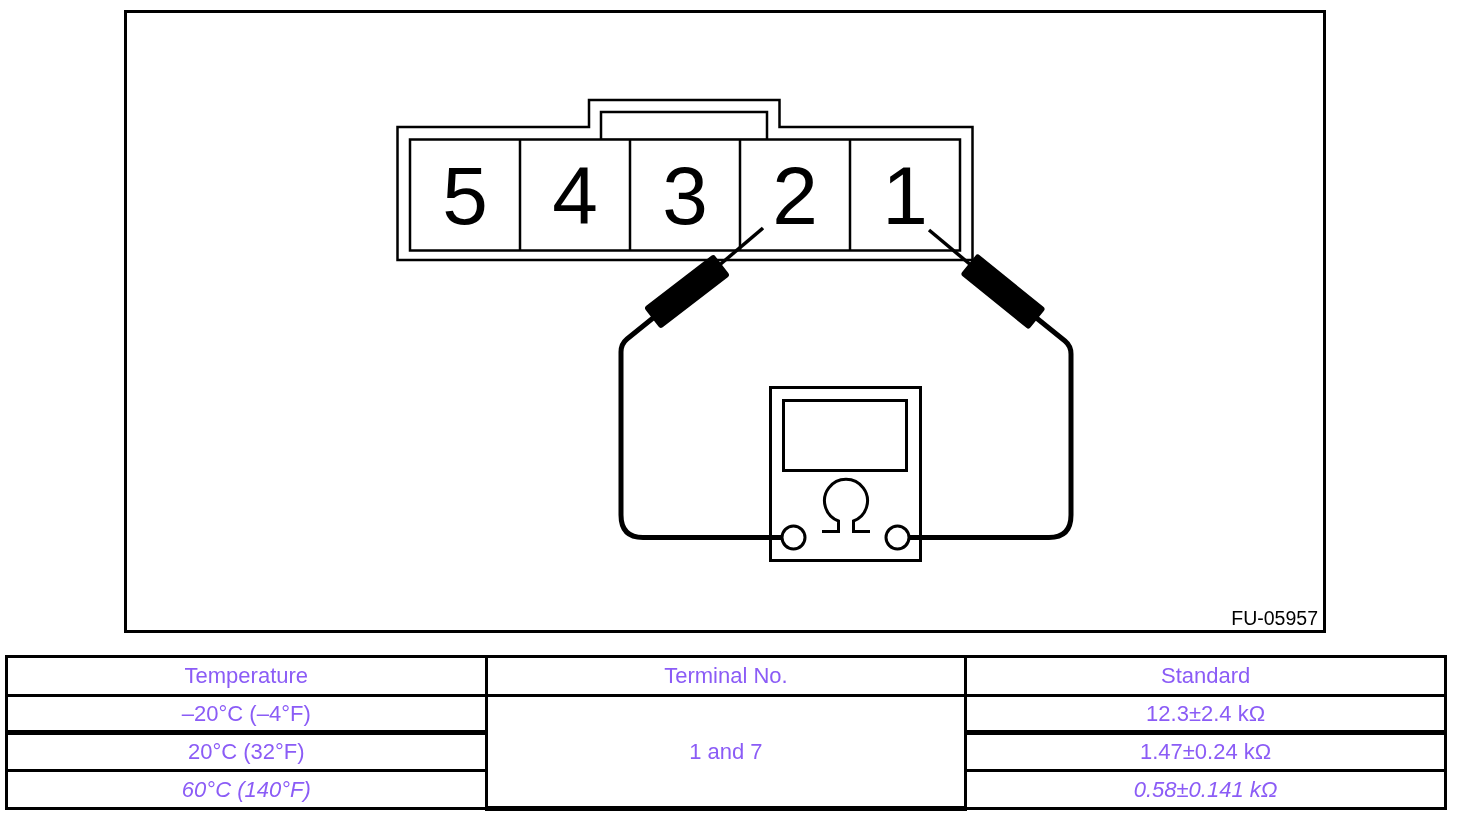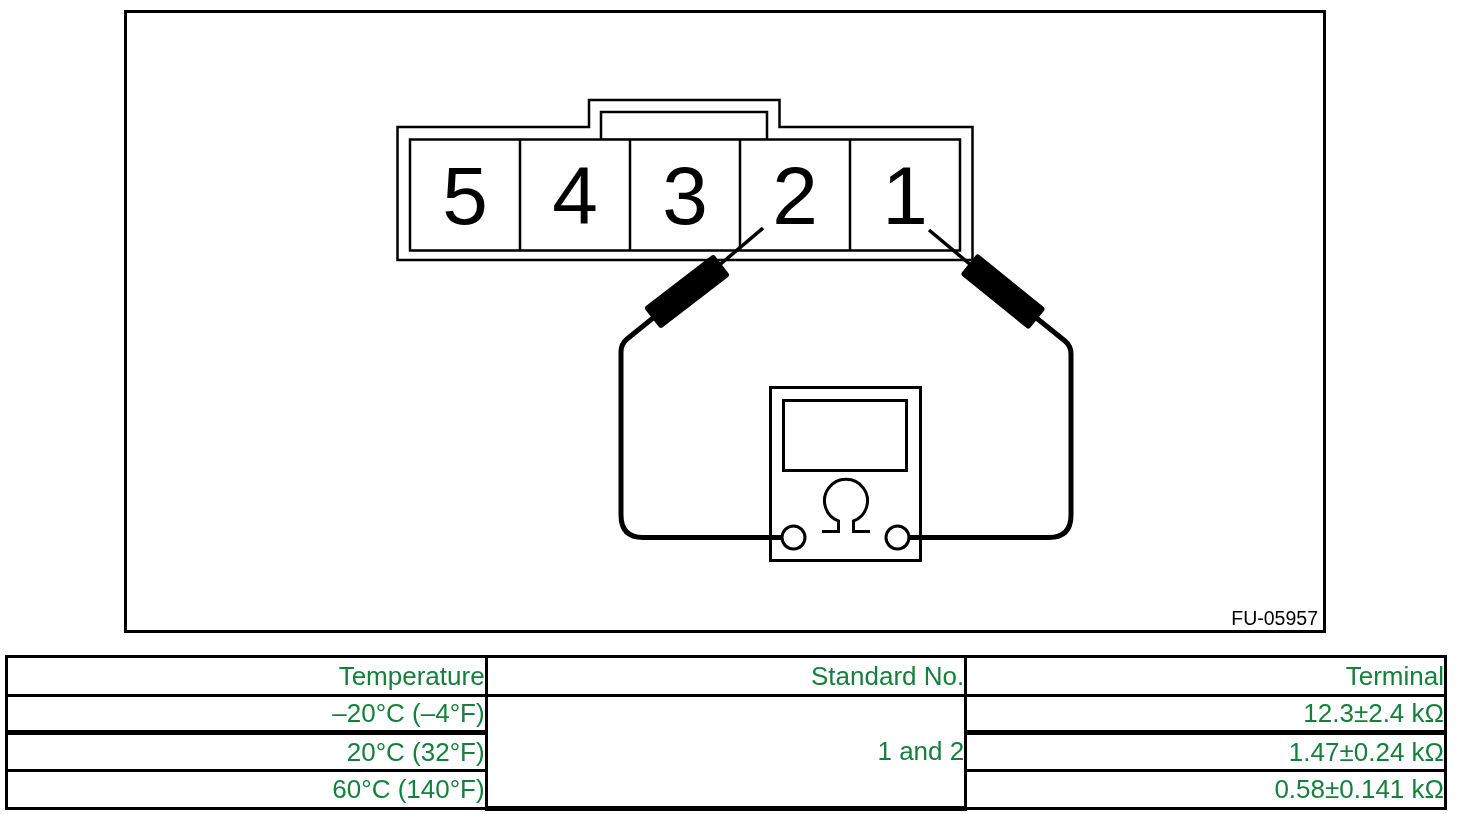--- a/index.html
+++ b/index.html
@@ -41,9 +41,9 @@
     height: 152px;
     border-collapse: collapse;
     table-layout: fixed;
-    font-size: 26px;
-    text-align: right;
-    color: #15803d;
+    font-size: 22px;
+    text-align: center;
+    color: #8b5cf6;
     background: #ffffff;
   }
   table.spec th, table.spec td {

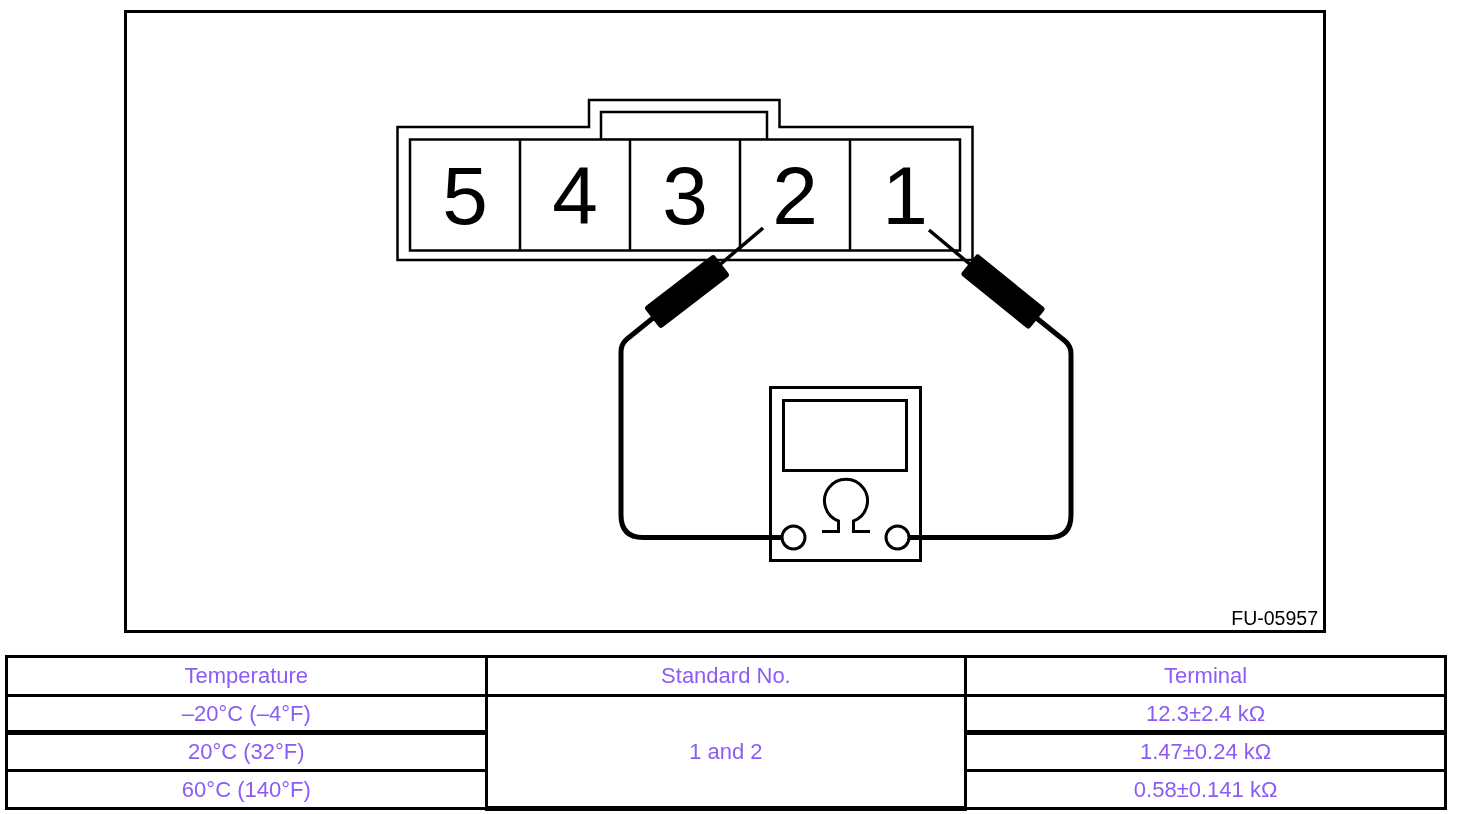--- a/index.html
+++ b/index.html
@@ -113,7 +113,7 @@
     <tbody>
         <tr class="hdr">
       <th>Temperature</th>
-      <th>Standard No.</th>
+      <th>Terminal No.</th>
       <th>Terminal</th>
     </tr>
     <tr class="row-1">

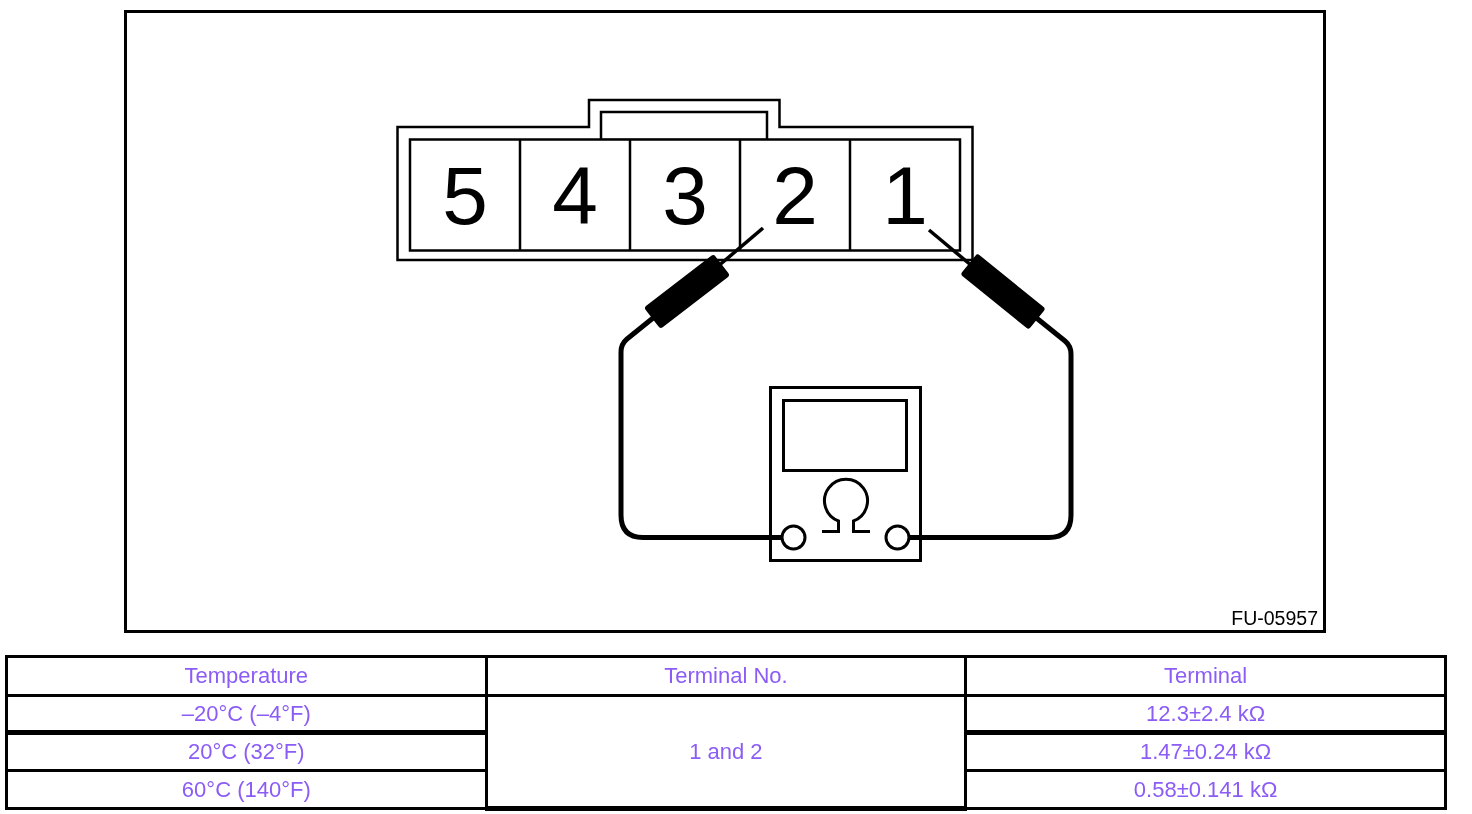--- a/index.html
+++ b/index.html
@@ -114,7 +114,7 @@
         <tr class="hdr">
       <th>Temperature</th>
       <th>Terminal No.</th>
-      <th>Terminal</th>
+      <th>Standard</th>
     </tr>
     <tr class="row-1">
       <td>–20°C (–4°F)</td>

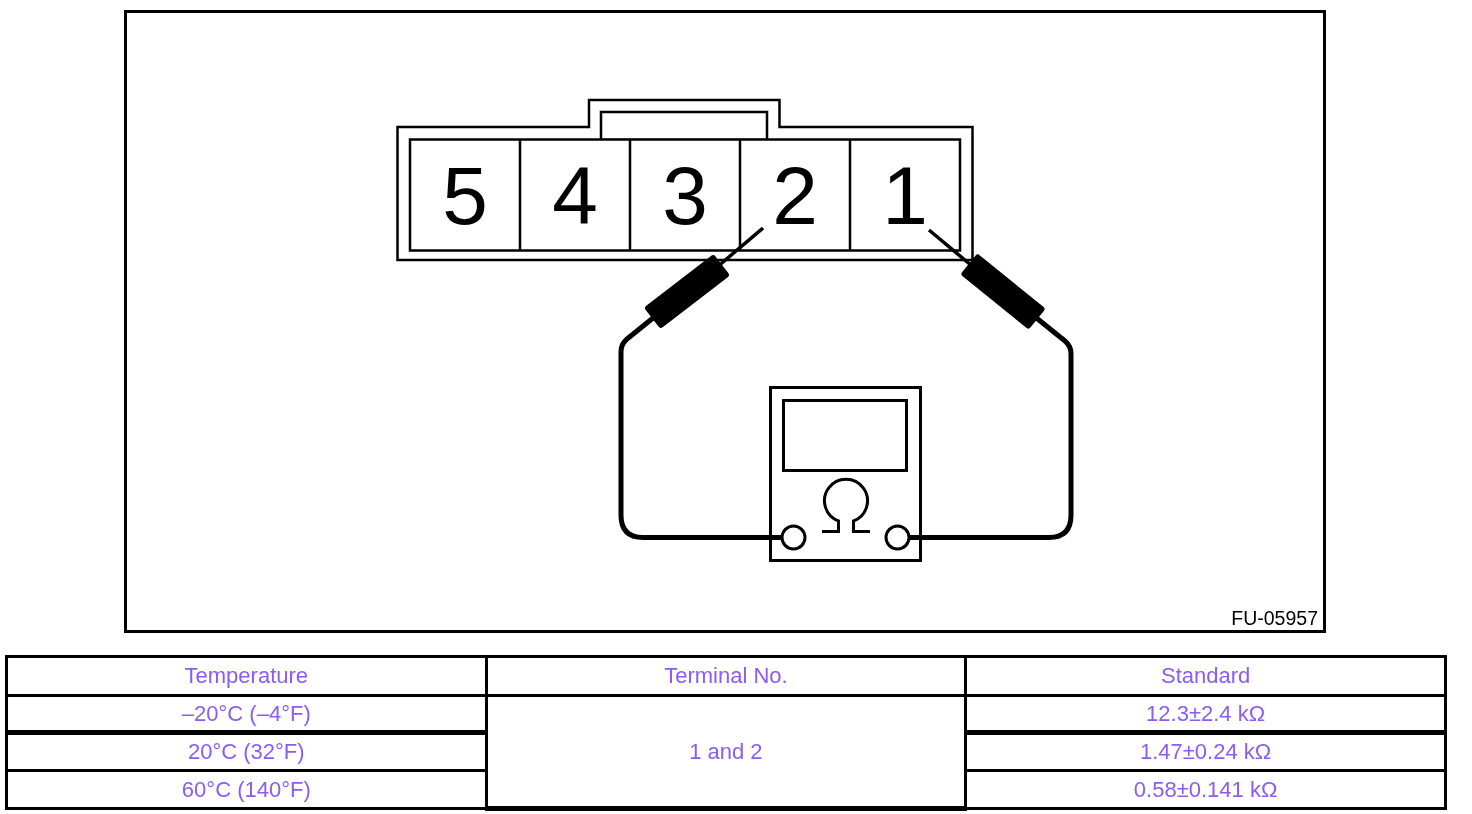--- a/index.html
+++ b/index.html
@@ -118,7 +118,7 @@
     </tr>
     <tr class="row-1">
       <td>–20°C (–4°F)</td>
-      <td rowspan="3">1 and 2</td>
+      <td rowspan="3">1 and 7</td>
       <td>12.3±2.4 kΩ</td>
     </tr>
     <tr class="row-2">

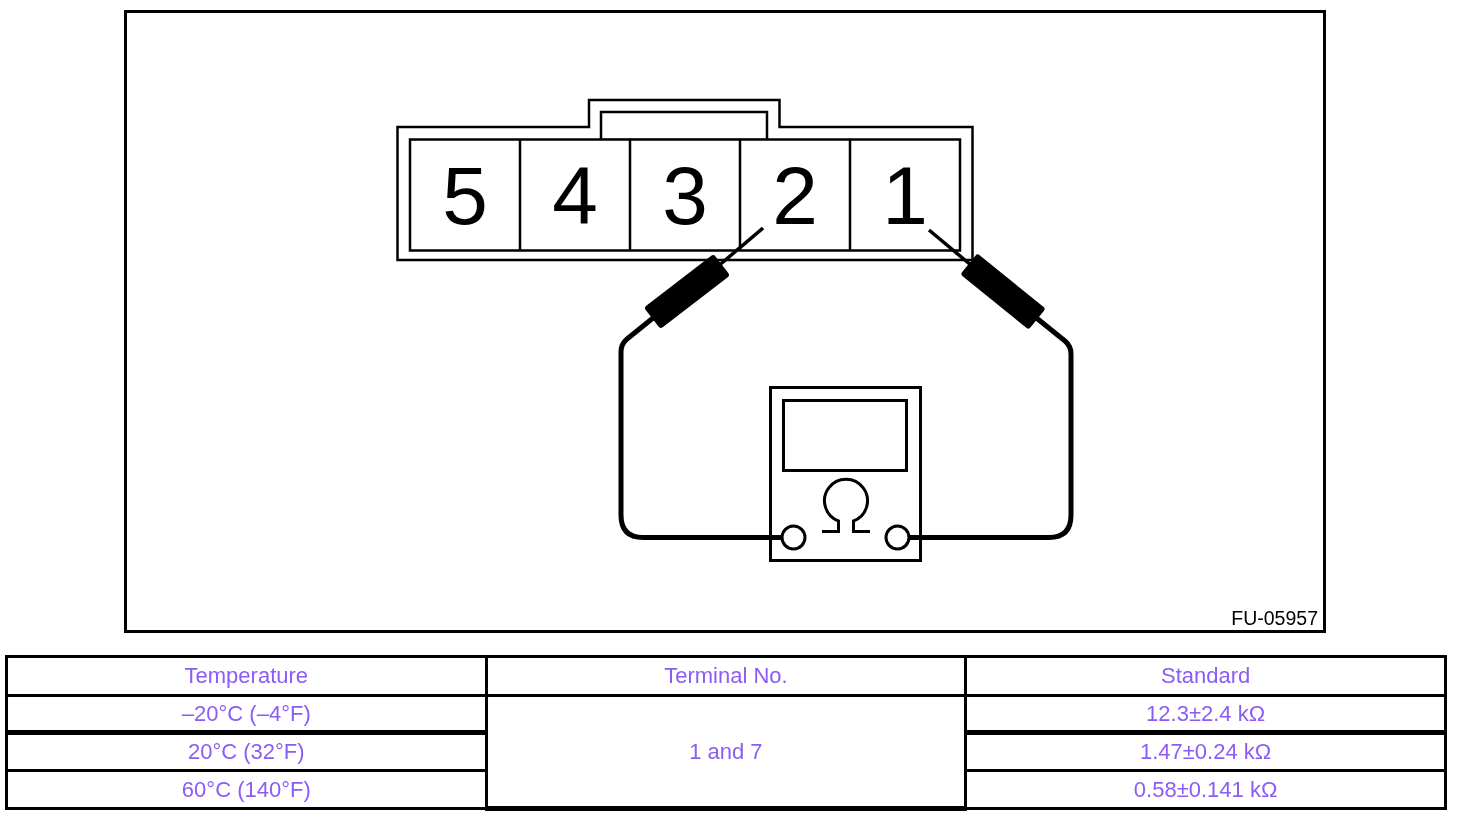--- a/index.html
+++ b/index.html
@@ -56,7 +56,7 @@
   table.spec tr.hdr    { height: 39px; }
   table.spec tr.row-1  { height: 37px; }
   table.spec tr.row-2  { height: 38px; }
-  table.spec tr.row-3  { height: 38px; }
+  table.spec tr.row-3  { height: 38px; font-style: italic; }
   table.spec tr.row-1 td { border-bottom-width: 5px; margin-top: 44px; }
 </style>
 </head>

